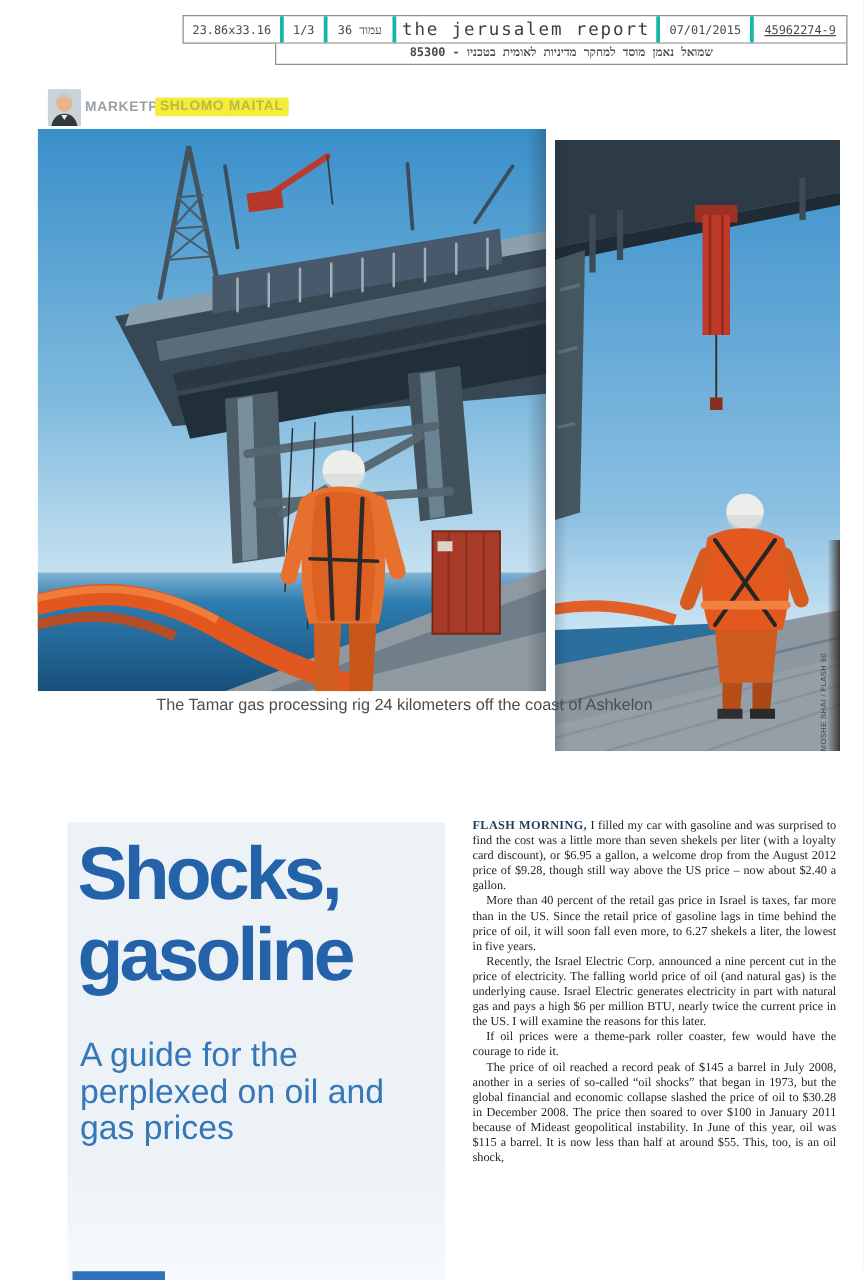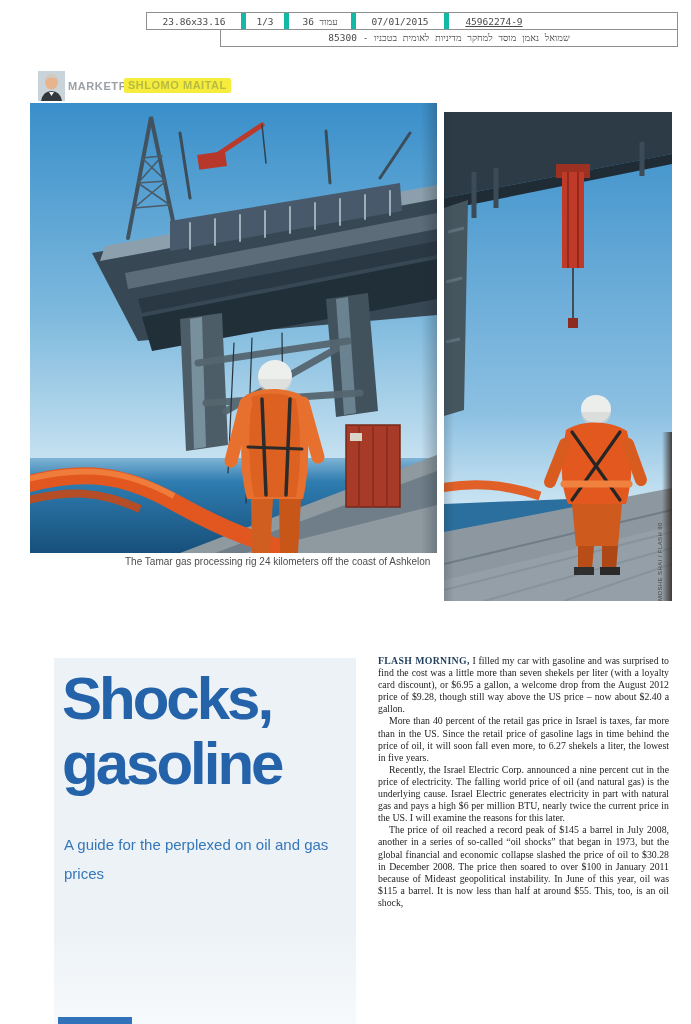--- a/index.html
+++ b/index.html
@@ -12,7 +12,7 @@
   .scan-header { position:absolute; left:146px; top:12px; width:532px;
     font-family:"DejaVu Sans Mono", monospace; color:#4a4a4a; }
   .scan-row1 { display:flex; align-items:stretch; border:1px solid #8f8f8f; background:#fff; }
-  .scan-cell { border-right:5px solid #14b8a6; padding:3px 5px 2px; font-size:9.5px;
+  .scan-cell { border-right:3px solid #14b8a6; padding:3px 5px 2px; font-size:9.5px;
     white-space:nowrap; display:flex; align-items:center; justify-content:center; }
   .scan-cell:last-child { border-right:none; }
   .c-size { width:84px; } .c-frac { width:28px; } .c-page { width:52px; direction:ltr; }

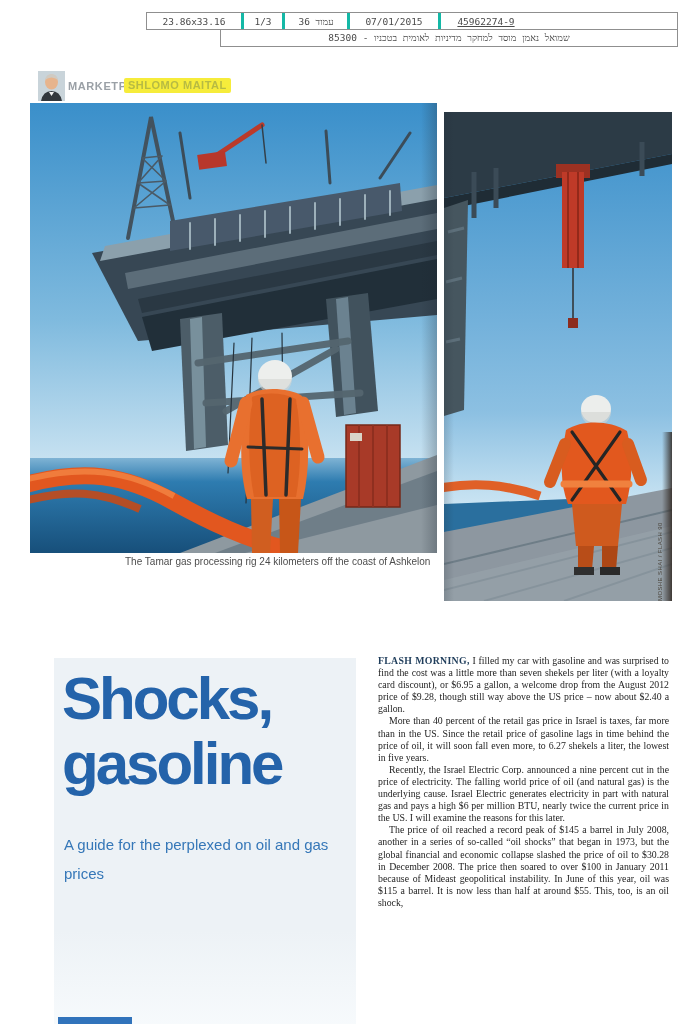--- a/index.html
+++ b/index.html
@@ -67,6 +67,7 @@
       <div class="scan-cell c-size">23.86x33.16</div>
       <div class="scan-cell c-frac">1/3</div>
       <div class="scan-cell c-page">36 עמוד</div>
+      <div class="scan-cell c-pub">the jerusalem report</div>
       <div class="scan-cell c-date">07/01/2015</div>
       <div class="scan-cell c-id">45962274-9</div>
     </div>

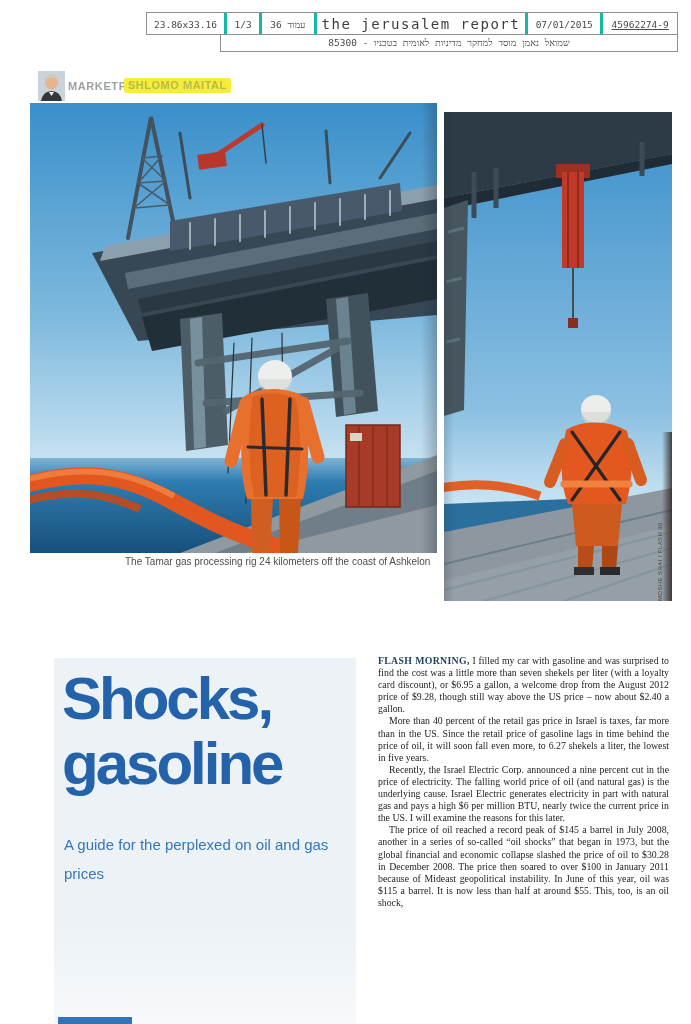--- a/index.html
+++ b/index.html
@@ -19,7 +19,7 @@
   .c-pub  { flex:1; font-size:14px; letter-spacing:1.5px; color:#3c3c3c; }
   .c-date { width:78px; } .c-id { width:80px;text-decoration:underline; }
   .scan-row2 { margin-left:74px; border:1px solid #8f8f8f; border-top:none;
-    font-size:9.5px; padding:2px 0 3px; text-align:center; direction:rtl; background:#fff; }
+    font-size:9.5px; padding:2px 0 3px; text-align:center; direction:rtl; background:#fff;font-weight:bold; }
   
   .banner { position:absolute; left:0; top:66px; width:691px; height:37px; }
   .avatar { position:absolute; left:38px; top:5px; width:27px; height:30px; overflow:hidden; }

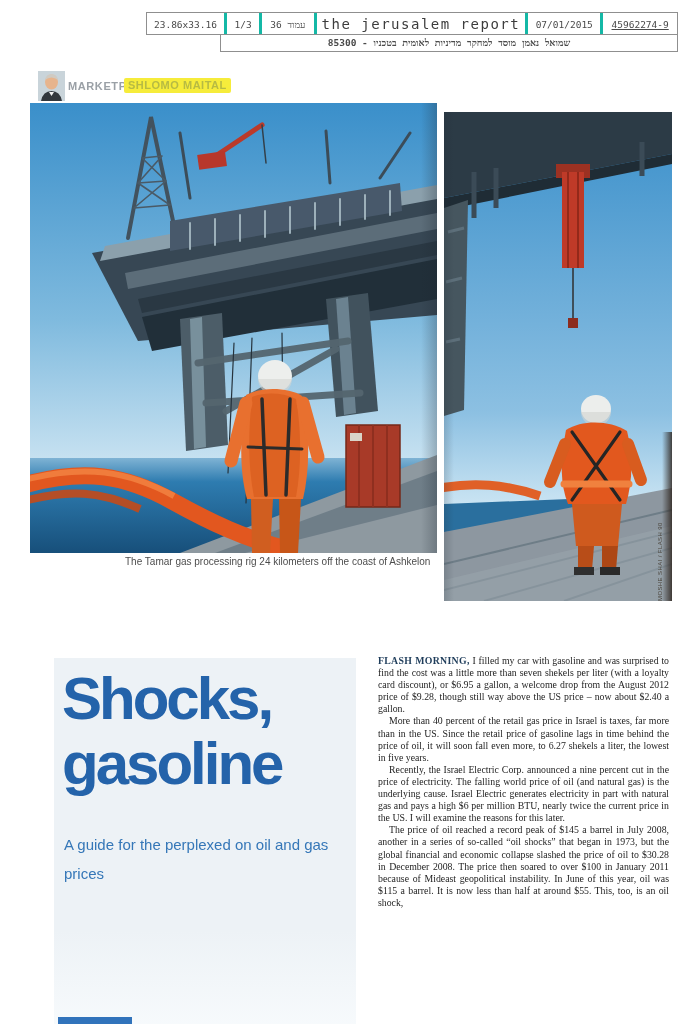--- a/index.html
+++ b/index.html
@@ -36,7 +36,7 @@
   .photo-right { position:absolute; left:444px; top:112px; width:228px; height:489px; overflow:hidden; }
   .photo-right::after { content:""; position:absolute; left:0; top:0; bottom:0; width:10px;
     background:linear-gradient(to right, rgba(30,40,50,0.18), rgba(30,40,50,0)); }
-  .photo-caption { position:absolute; left:125px; top:556px; font-size:10px; color:#4d4d4d; }
+  .photo-caption { position:absolute; left:125px; top:556px; font-size:13px; color:#4d4d4d; }
   .photo-credit { position:absolute; left:657px; top:601px; width:64px; height:9px;
     transform:rotate(-90deg); transform-origin:0 0; font-size:6px; letter-spacing:0.4px;
     color:#4a443c; white-space:nowrap; }

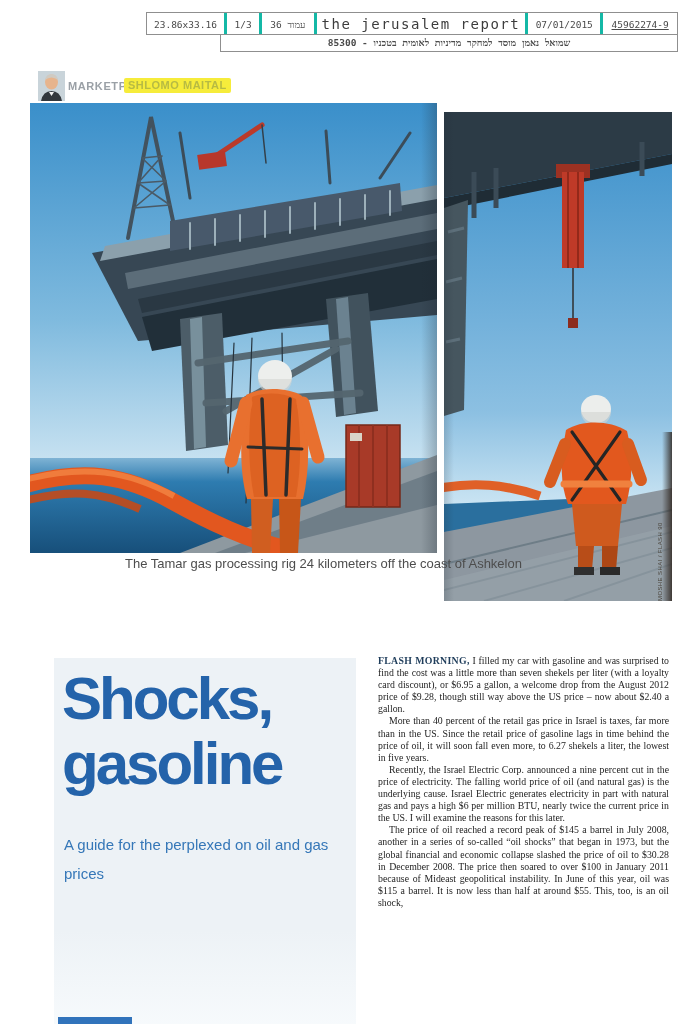--- a/index.html
+++ b/index.html
@@ -46,7 +46,7 @@
   .headline { margin:8px 0 0 8px; font-size:60px; line-height:65px; font-weight:900;
     letter-spacing:-3px; color:var(--headline-blue,#2463aa); }
   .headline span { display:block; }
-  .subtitle { margin:34px 0 0 10px; width:278px; font-size:15px; line-height:29px;
+  .subtitle { margin:34px 0 0 10px; width:278px; font-size:27px; line-height:29px;
     color:var(--subtitle-blue,#3577b8); }
   .body-col { position:absolute; left:378px; top:655px; width:291px;
     font-family:"Liberation Serif", serif; font-size:9.8px; line-height:12.1px;

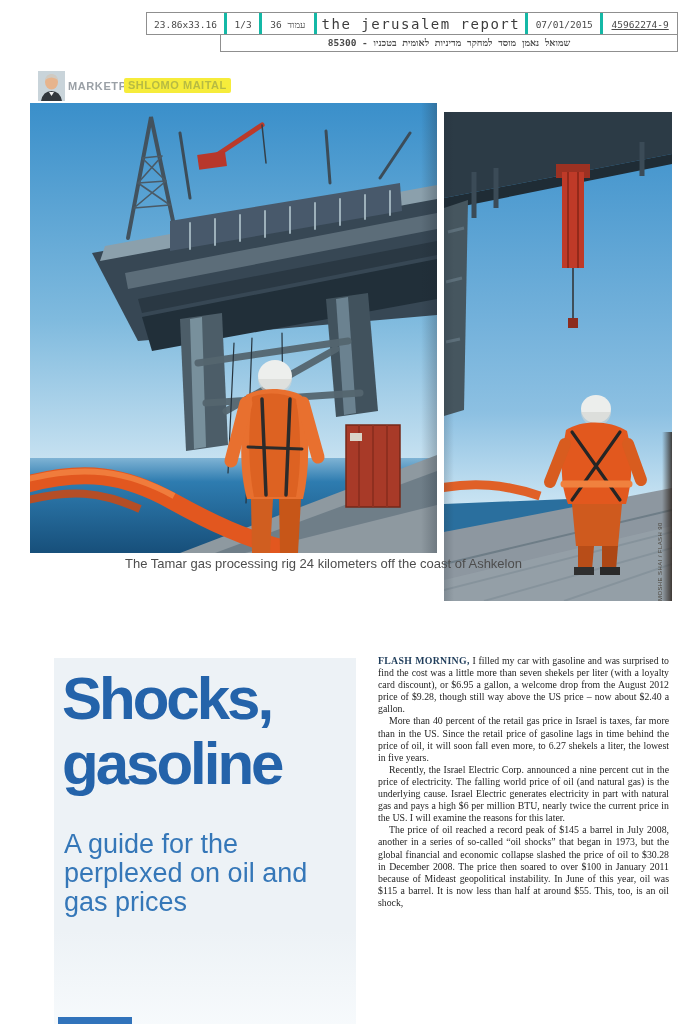--- a/index.html
+++ b/index.html
@@ -216,6 +216,7 @@
     <p><span class="lead-in">FLASH MORNING,</span><span> I filled my car with gasoline and was surprised to find the cost was a little more than seven shekels per liter (with a loyalty card discount), or $6.95 a gallon, a welcome drop from the August 2012 price of $9.28, though still way above the US price – now about $2.40 a gallon.</span></p>
     <p>More than 40 percent of the retail gas price in Israel is taxes, far more than in the US. Since the retail price of gasoline lags in time behind the price of oil, it will soon fall even more, to 6.27 shekels a liter, the lowest in five years.</p>
     <p>Recently, the Israel Electric Corp. announced a nine percent cut in the price of electricity. The falling world price of oil (and natural gas) is the underlying cause. Israel Electric generates electricity in part with natural gas and pays a high $6 per million BTU, nearly twice the current price in the US. I will examine the reasons for this later.</p>
+    <p>If oil prices were a theme-park roller coaster, few would have the courage to ride it.</p>
     <p>The price of oil reached a record peak of $145 a barrel in July 2008, another in a series of so-called “oil shocks” that began in 1973, but the global financial and economic collapse slashed the price of oil to $30.28 in December 2008. The price then soared to over $100 in January 2011 because of Mideast geopolitical instability. In June of this year, oil was $115 a barrel. It is now less than half at around $55. This, too, is an oil shock,</p>
   </section>
 

